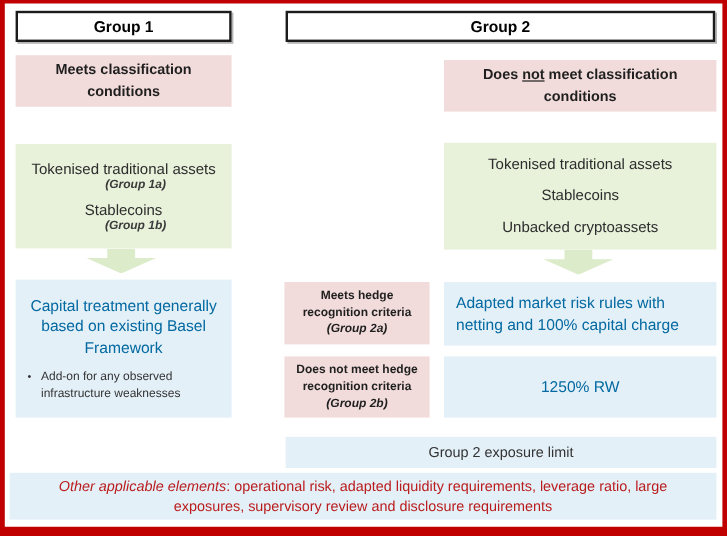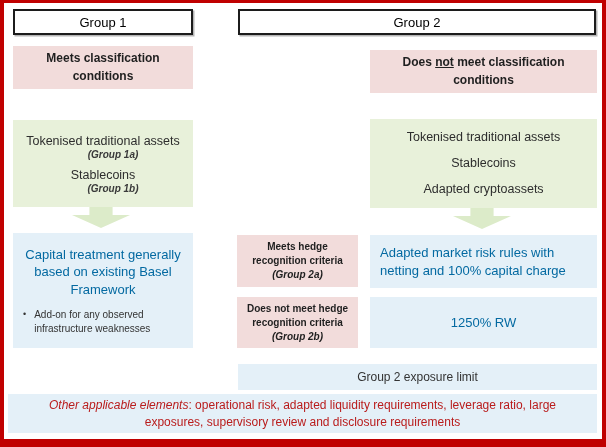--- a/index.html
+++ b/index.html
@@ -28,7 +28,7 @@
     background:#fff;
     border:2px solid #1c1c1c;
     box-shadow:1.5px 1.5px 0 rgba(120,120,120,.55);
-    font-weight:normal;font-size:13px;color:#000;
+    font-weight:bold;font-size:13px;color:#000;
   }
   .pink{background:var(--pink,#F2DCDB);}
   .green{background:var(--green,#E8F1DA);}

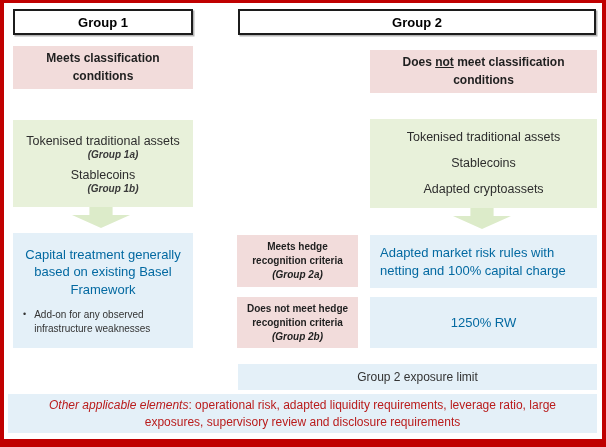--- a/index.html
+++ b/index.html
@@ -83,7 +83,7 @@
   <div class="abs green col" style="left:370px;top:119px;width:227px;height:89px;gap:11px;">
     <div class="green-main">Tokenised traditional assets</div>
     <div class="green-main">Stablecoins</div>
-    <div class="green-main">Adapted cryptoassets</div>
+    <div class="green-main">Unbacked cryptoassets</div>
   </div>
 
   <div class="abs arrow" style="left:72px;top:207px;"></div>

